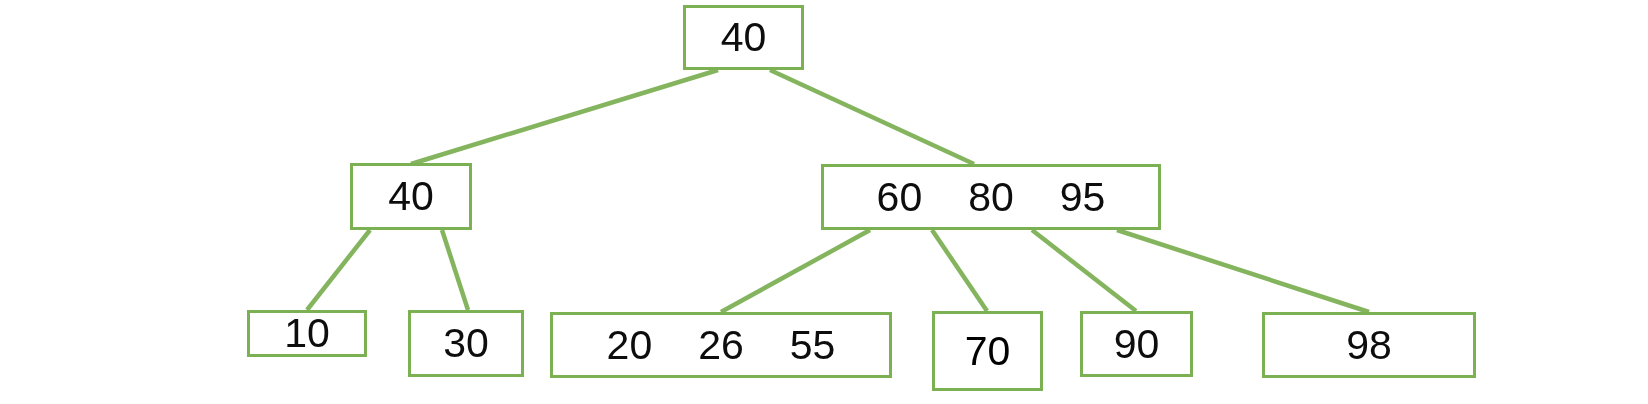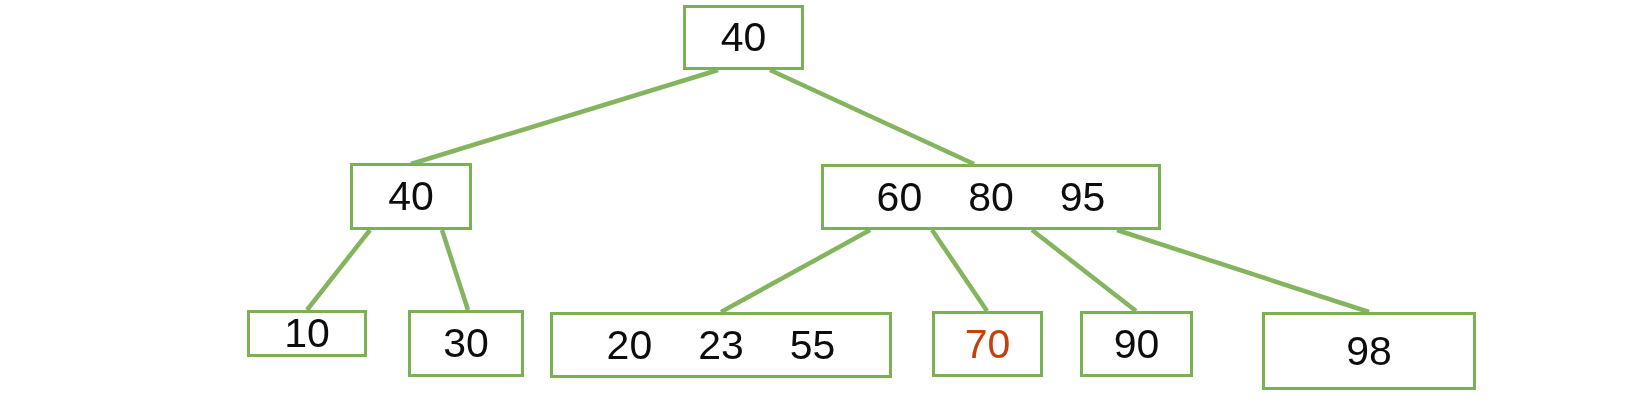--- a/index.html
+++ b/index.html
@@ -75,7 +75,7 @@
       </div>
       <div class="node" style="left: 550px; top: 312px; width: 342px; height: 66px; border-color: rgb(124, 177, 83); color: rgb(13, 13, 13);">
         <span class="key">20</span>
-        <span class="key">23</span>
+        <span class="key">26</span>
         <span class="key">55</span>
       </div>
       <div class="node" style="left: 932px; top: 311px; width: 111px; height: 66px; border-color: rgb(124, 177, 83); color: #c2410c;">

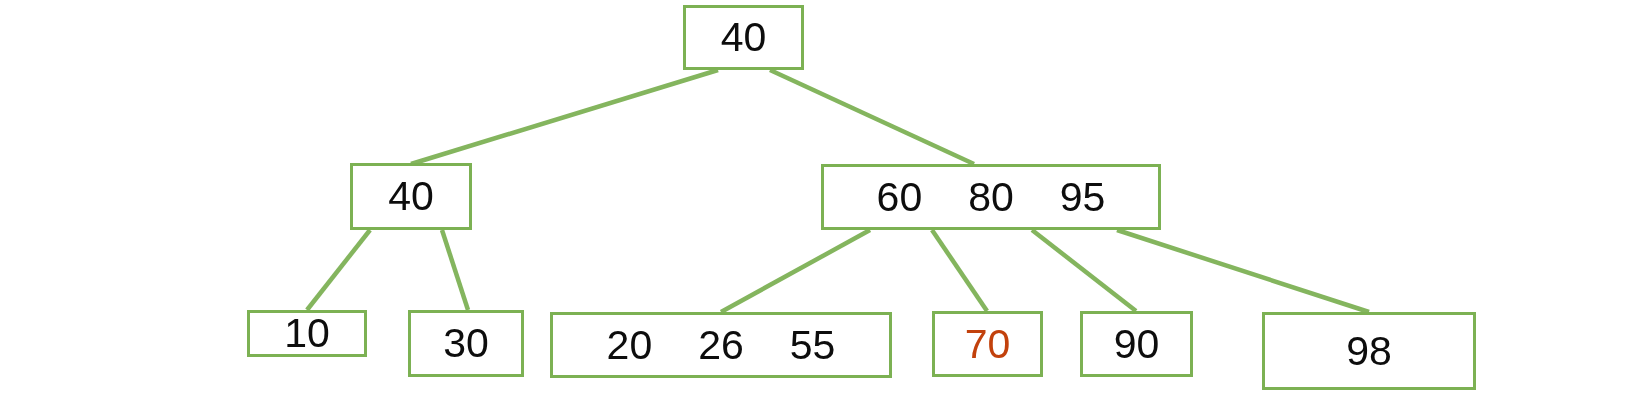--- a/index.html
+++ b/index.html
@@ -78,7 +78,7 @@
         <span class="key">26</span>
         <span class="key">55</span>
       </div>
-      <div class="node" style="left: 932px; top: 311px; width: 111px; height: 66px; border-color: rgb(124, 177, 83); color: #c2410c;">
+      <div class="node" style="left: 932px; top: 311px; width: 111px; height: 80px; border-color: rgb(124, 177, 83); color: #000000;">
         <span class="key">70</span>
       </div>
       <div class="node" style="left: 1080px; top: 311px; width: 113px; height: 66px; border-color: rgb(124, 177, 83); color: rgb(13, 13, 13);">

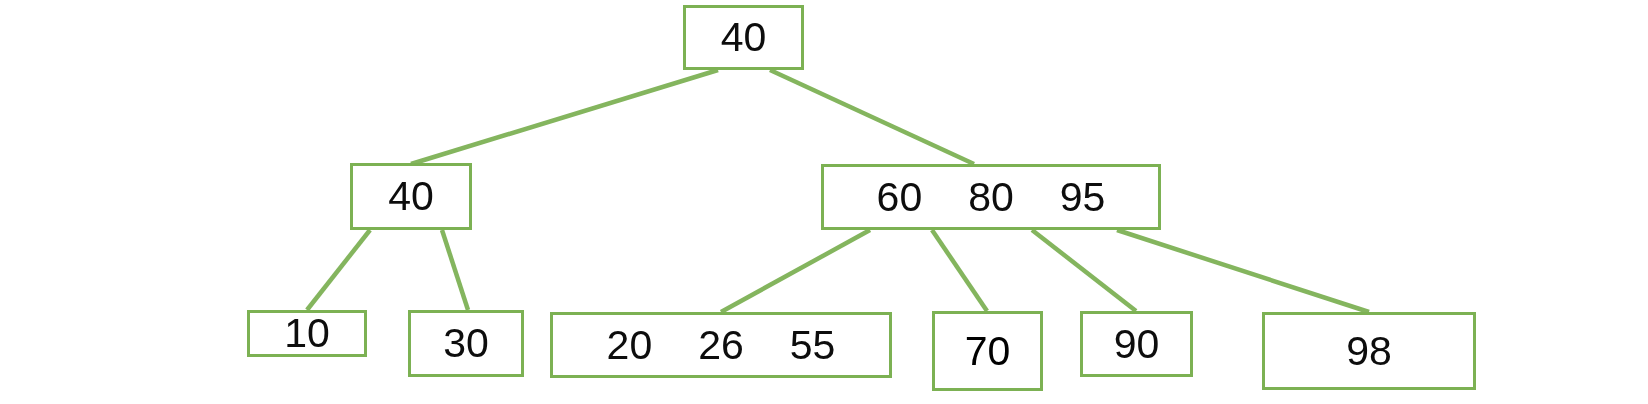--- a/index.html
+++ b/index.html
@@ -84,7 +84,7 @@
       <div class="node" style="left: 1080px; top: 311px; width: 113px; height: 66px; border-color: rgb(124, 177, 83); color: rgb(13, 13, 13);">
         <span class="key">90</span>
       </div>
-      <div class="node" style="left: 1262px; top: 312px; width: 214px; height: 78px; border-color: rgb(124, 177, 83); color: rgb(13, 13, 13); gap: 40px;">
+      <div class="node" style="left: 1262px; top: 312px; width: 214px; height: 66px; border-color: rgb(124, 177, 83); color: rgb(13, 13, 13); gap: 40px;">
         <span class="key">98</span>
       </div>
     </div>

